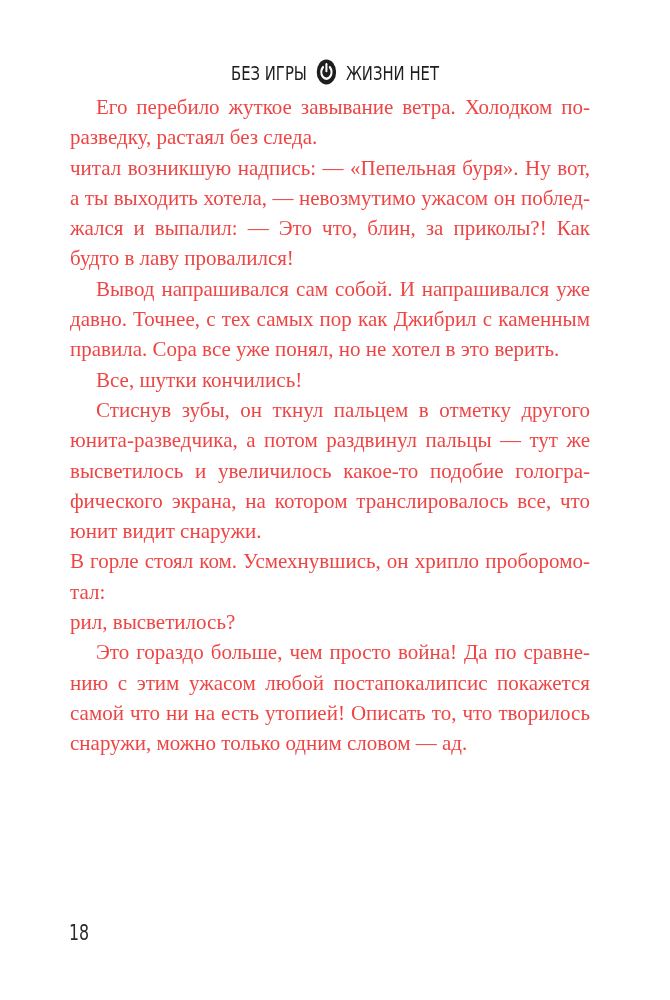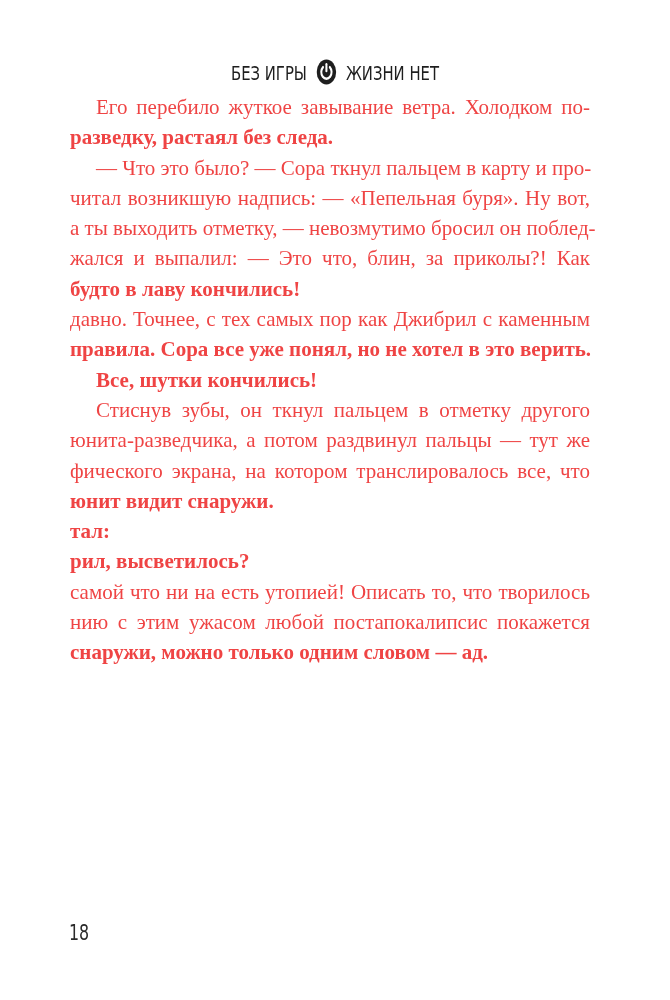--- a/index.html
+++ b/index.html
@@ -50,7 +50,7 @@
     text-align-last: justify;
     overflow: visible;
   }
-  .line.last { text-align-last: left; font-weight: bold; }
+  .line.last { text-align-last: left; }
   .line.indent { padding-left: 26px; }
   .page-number {
     position: absolute;

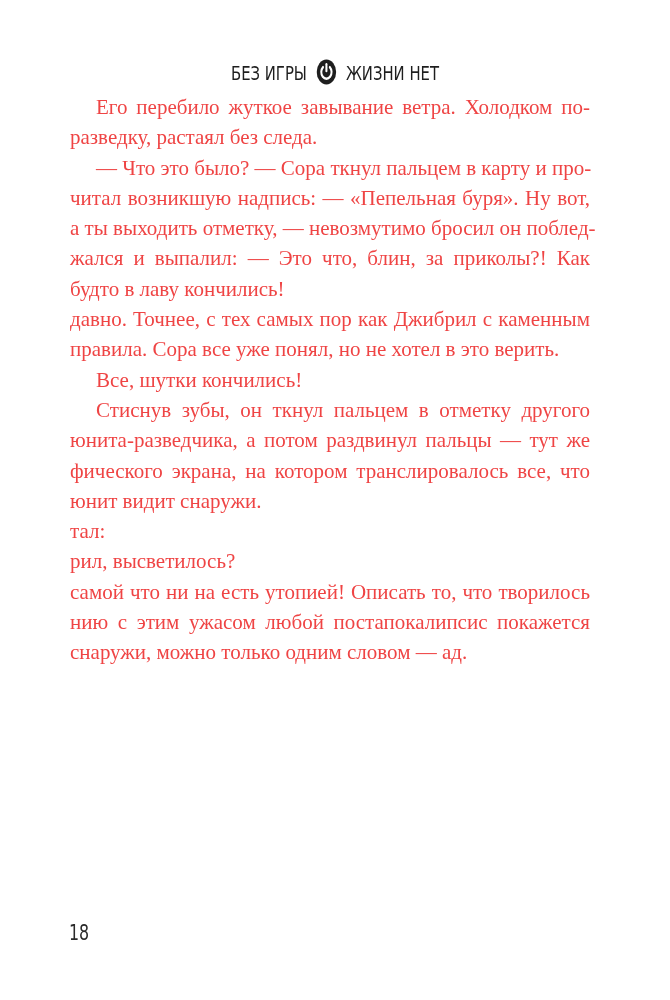--- a/index.html
+++ b/index.html
@@ -80,7 +80,6 @@
     <span class="line last">разведку, растаял без следа.</span>
   </div>
   <div>
-    <span class="line indent">— Что это было? — Сора ткнул пальцем в карту и про-</span>
     <span class="line">читал возникшую надпись: — «Пепельная буря». Ну вот,</span>
     <span class="line">а ты выходить отметку, — невозмутимо бросил он поблед-</span>
     <span class="line">жался и выпалил: — Это что, блин, за приколы?! Как</span>

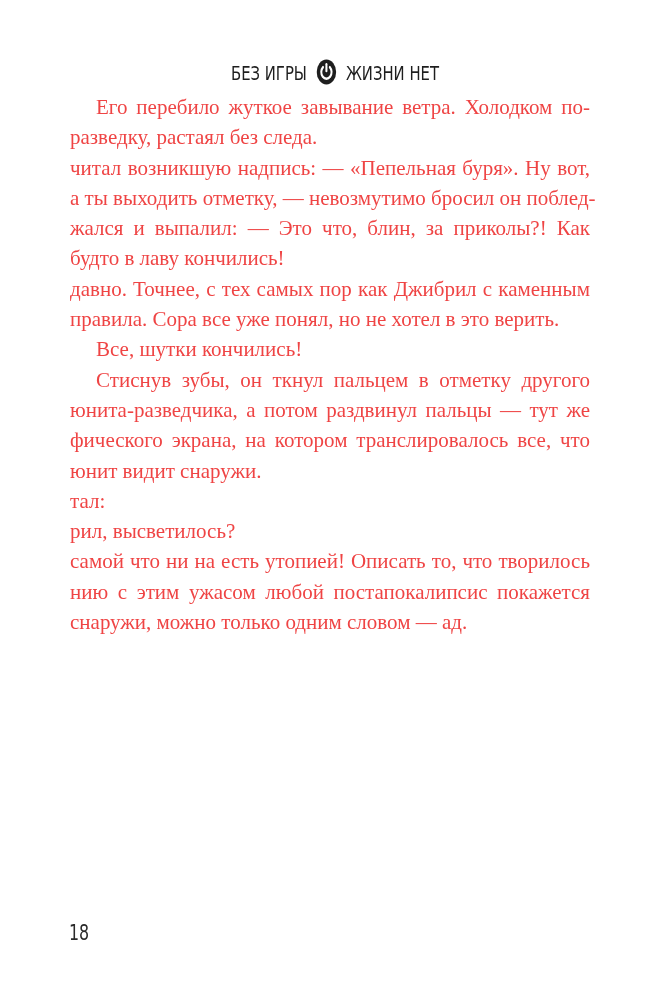--- a/index.html
+++ b/index.html
@@ -81,7 +81,7 @@
   </div>
   <div>
     <span class="line">читал возникшую надпись: — «Пепельная буря». Ну вот,</span>
-    <span class="line">а ты выходить отметку, — невозмутимо бросил он поблед-</span>
+    <span class="line">а ты выходить хотела, — невозмутимо ужасом он поблед-</span>
     <span class="line">жался и выпалил: — Это что, блин, за приколы?! Как</span>
     <span class="line last">будто в лаву кончились!</span>
   </div>

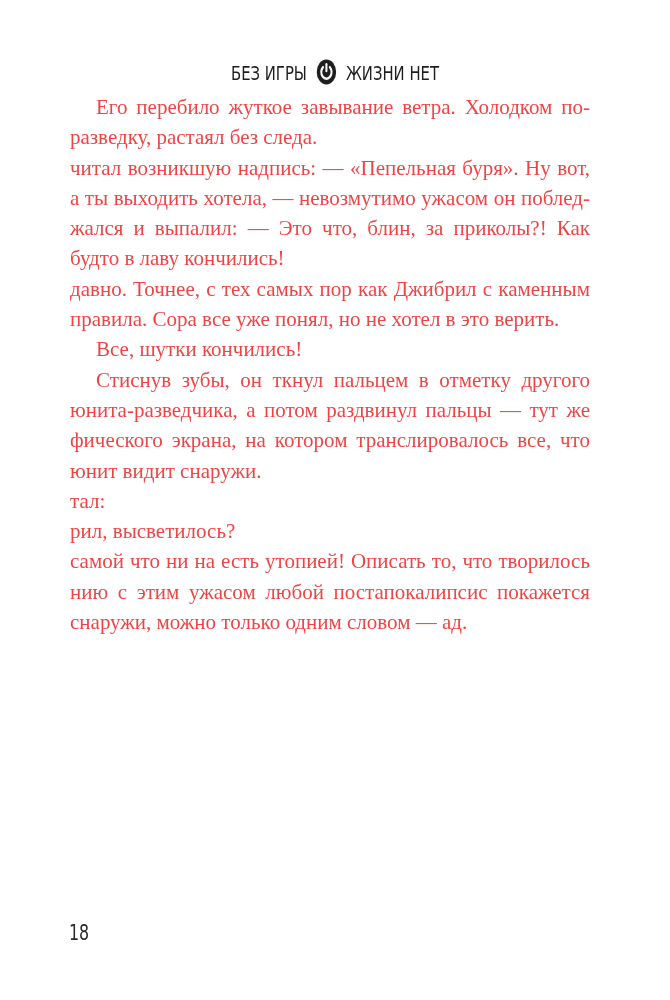--- a/index.html
+++ b/index.html
@@ -83,7 +83,7 @@
     <span class="line">читал возникшую надпись: — «Пепельная буря». Ну вот,</span>
     <span class="line">а ты выходить хотела, — невозмутимо ужасом он поблед-</span>
     <span class="line">жался и выпалил: — Это что, блин, за приколы?! Как</span>
-    <span class="line last">будто в лаву кончились!</span>
+    <span class="line last">будто в лаву провалился!</span>
   </div>
   <div>
     <span class="line">давно. Точнее, с тех самых пор как Джибрил с каменным</span>

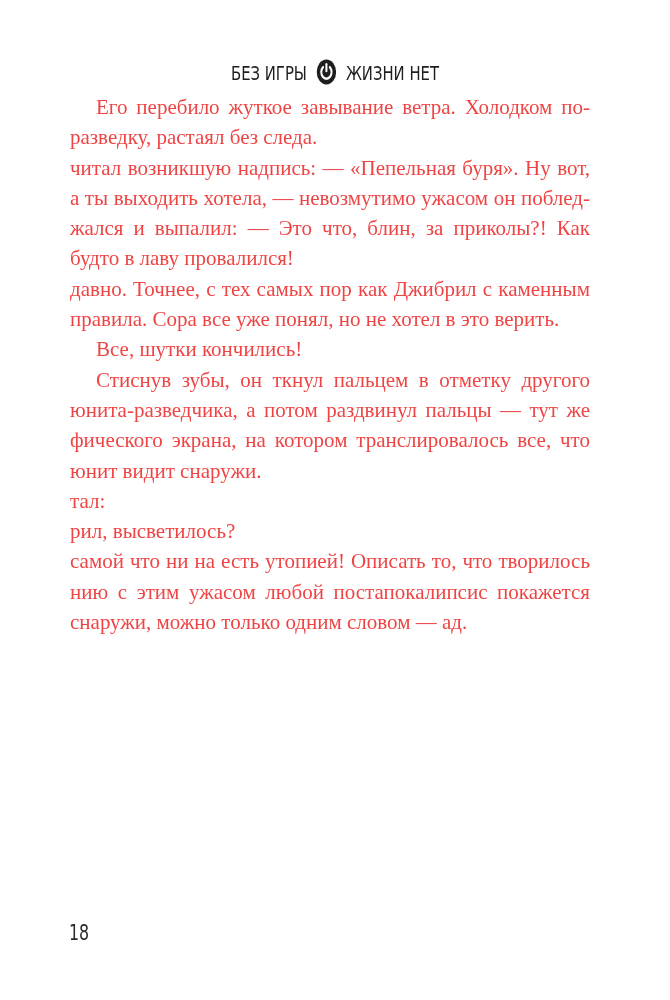--- a/index.html
+++ b/index.html
@@ -86,6 +86,7 @@
     <span class="line last">будто в лаву провалился!</span>
   </div>
   <div>
+    <span class="line indent">Вывод напрашивался сам собой. И напрашивался уже</span>
     <span class="line">давно. Точнее, с тех самых пор как Джибрил с каменным</span>
     <span class="line last">правила. Сора все уже понял, но не хотел в это верить.</span>
   </div>

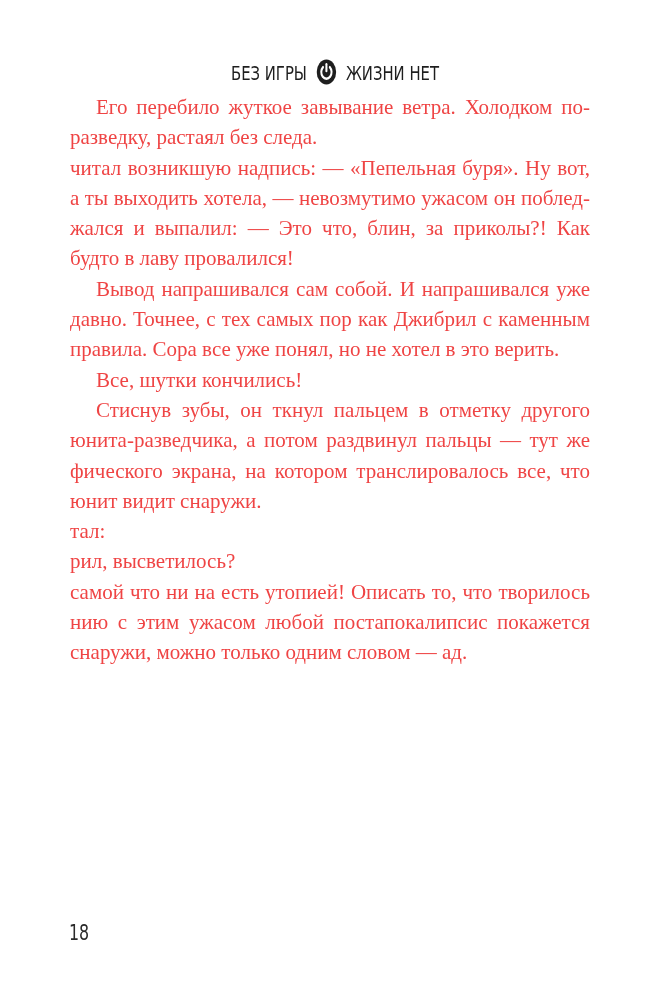--- a/index.html
+++ b/index.html
@@ -96,6 +96,7 @@
   <div>
     <span class="line indent">Стиснув зубы, он ткнул пальцем в отметку другого</span>
     <span class="line">юнита-разведчика, а потом раздвинул пальцы — тут же</span>
+    <span class="line">высветилось и увеличилось какое-то подобие гологра-</span>
     <span class="line">фического экрана, на котором транслировалось все, что</span>
     <span class="line last">юнит видит снаружи.</span>
   </div>

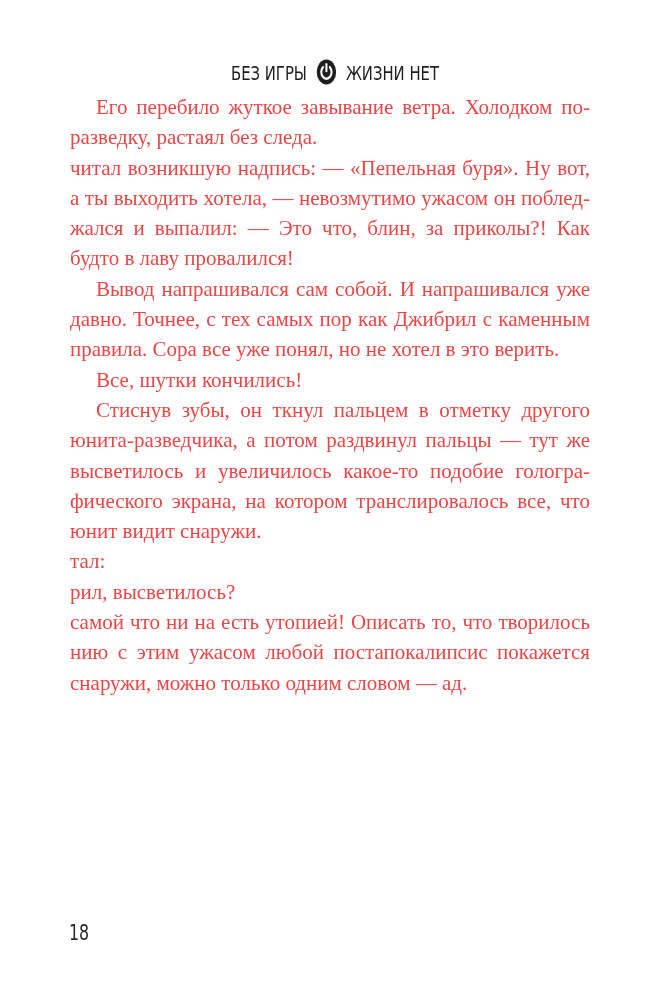--- a/index.html
+++ b/index.html
@@ -101,6 +101,7 @@
     <span class="line last">юнит видит снаружи.</span>
   </div>
   <div>
+    <span class="line">В горле стоял ком. Усмехнувшись, он хрипло проборомо-</span>
     <span class="line last">тал:</span>
   </div>
   <div>

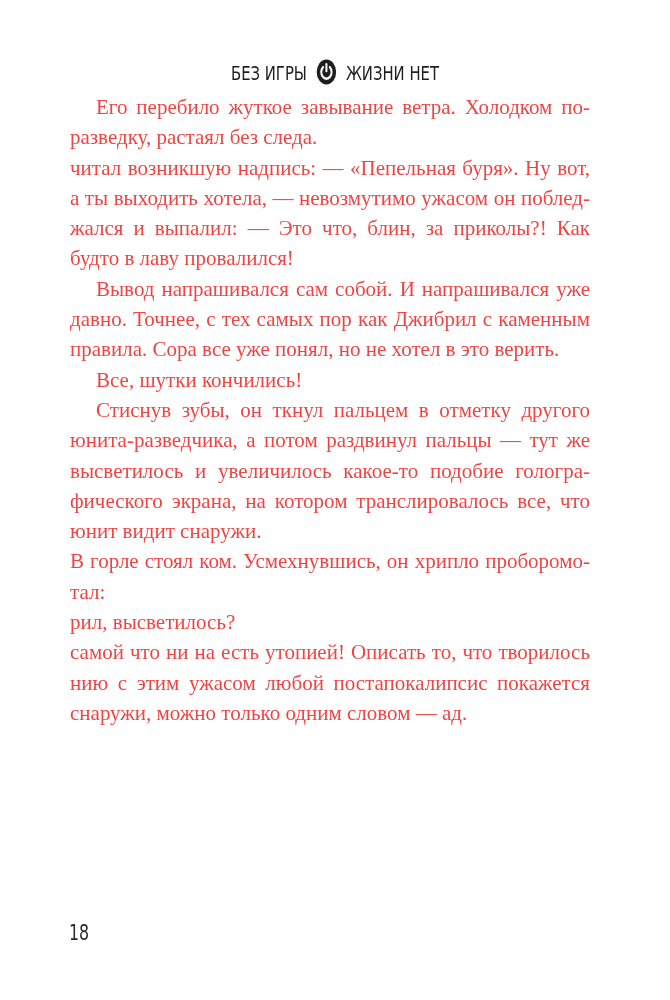--- a/index.html
+++ b/index.html
@@ -108,6 +108,7 @@
     <span class="line last">рил, высветилось?</span>
   </div>
   <div>
+    <span class="line indent">Это гораздо больше, чем просто война! Да по сравне-</span>
     <span class="line">самой что ни на есть утопией! Описать то, что творилось</span>
     <span class="line">нию с этим ужасом любой постапокалипсис покажется</span>
     <span class="line last">снаружи, можно только одним словом — ад.</span>

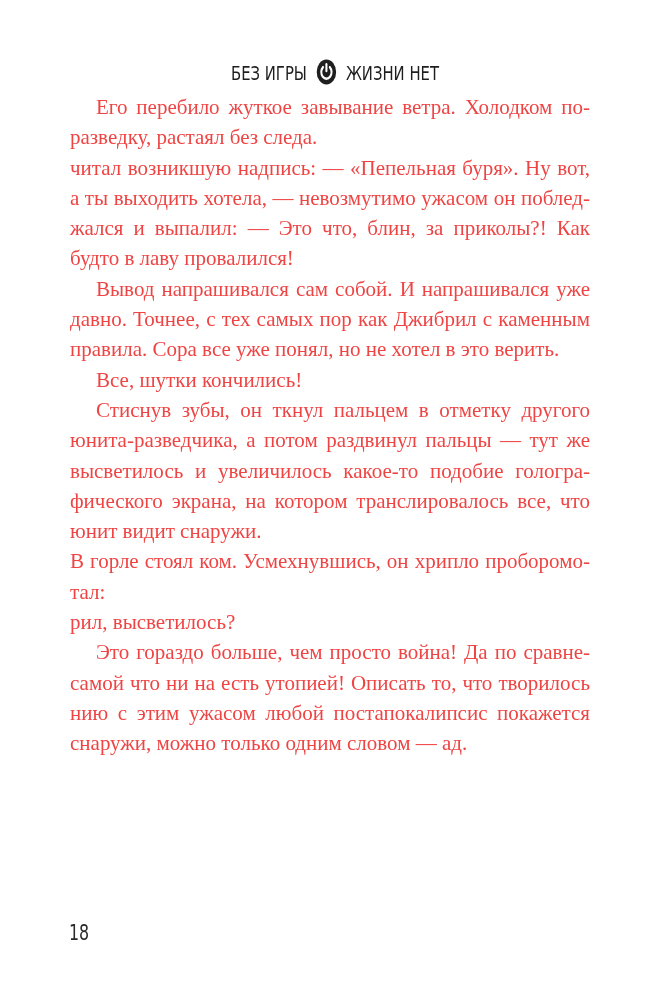--- a/index.html
+++ b/index.html
@@ -109,8 +109,8 @@
   </div>
   <div>
     <span class="line indent">Это гораздо больше, чем просто война! Да по сравне-</span>
+    <span class="line">нию с этим ужасом любой постапокалипсис покажется</span>
     <span class="line">самой что ни на есть утопией! Описать то, что творилось</span>
-    <span class="line">нию с этим ужасом любой постапокалипсис покажется</span>
     <span class="line last">снаружи, можно только одним словом — ад.</span>
   </div>
 </div>

